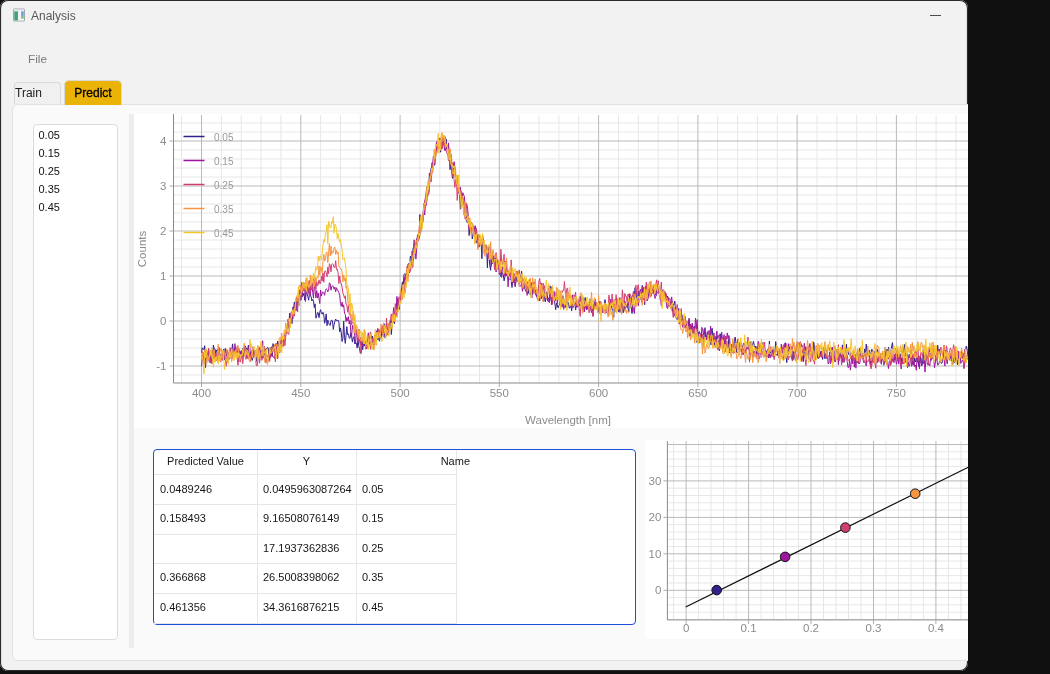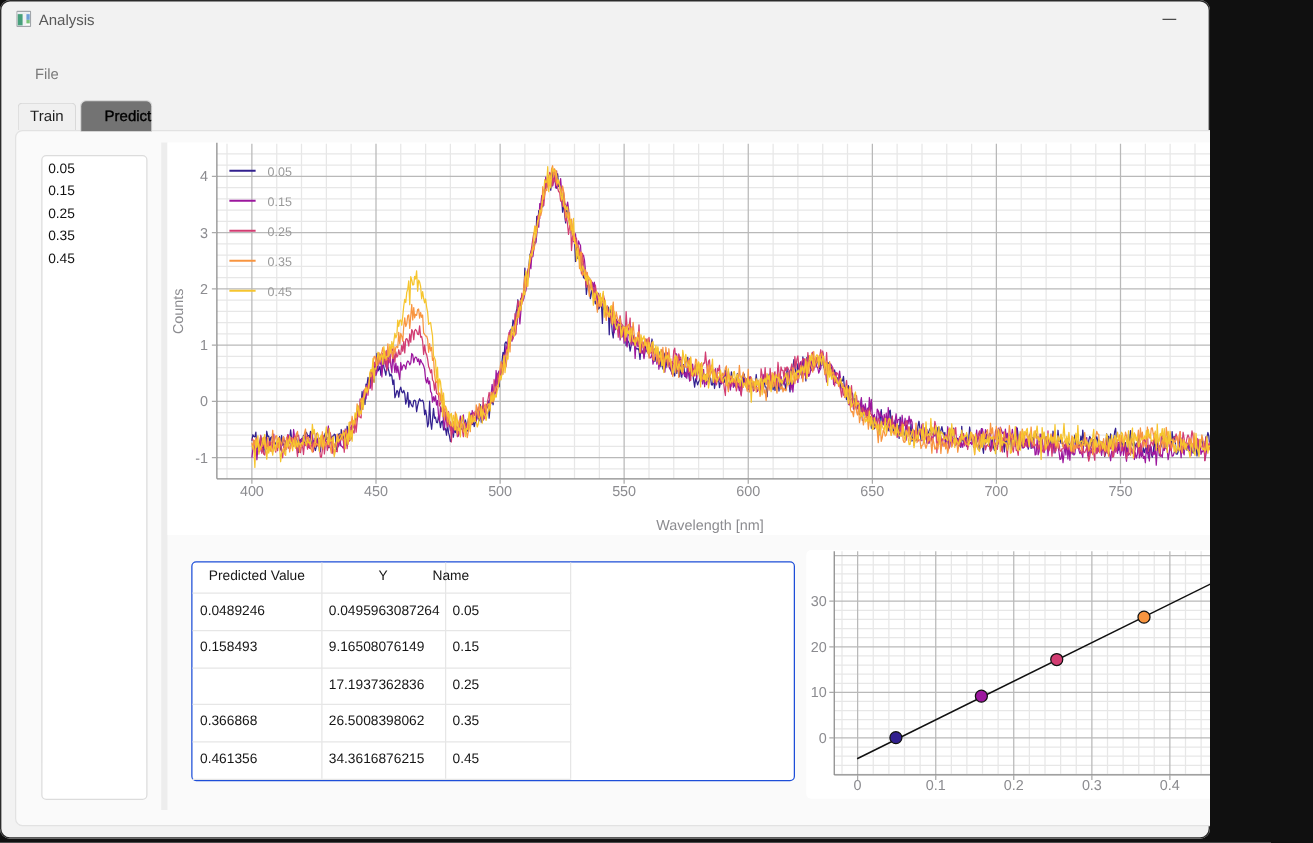--- a/index.html
+++ b/index.html
@@ -29,7 +29,7 @@
 
   <div class="abs" style="left:12px;top:104px;width:1025px;height:557px;background:#fafafa;border:1px solid #e2e2e2;border-radius:6px"></div>
 
-  <div class="abs" style="left:14px;top:82px;width:47px;height:22px;background:#f0f0f0;border:1px solid #d9d9d9;border-bottom:none;border-radius:4px 4px 0 0;font-size:12px;color:#1c1c1c;text-align:center;line-height:21px">Train</div>
+  <div class="abs" style="left:14px;top:82px;width:47px;height:22px;background:#f0f0f0;border:1px solid #d9d9d9;border-bottom:none;border-radius:4px 4px 0 0;font-size:12px;color:#1c1c1c;text-align:left;line-height:21px">Train</div>
   <div class="abs" style="left:64px;top:80px;width:58px;height:25px;background:#737373;border:1px solid #d9d9d9;border-bottom:none;border-radius:5px 5px 0 0;font-size:12px;color:#000;text-align:right;line-height:24px;-webkit-text-stroke:0.3px #000">Predict</div>
 
   <div class="abs" style="left:129px;top:114px;width:5px;height:534px;background:#ededed"></div>

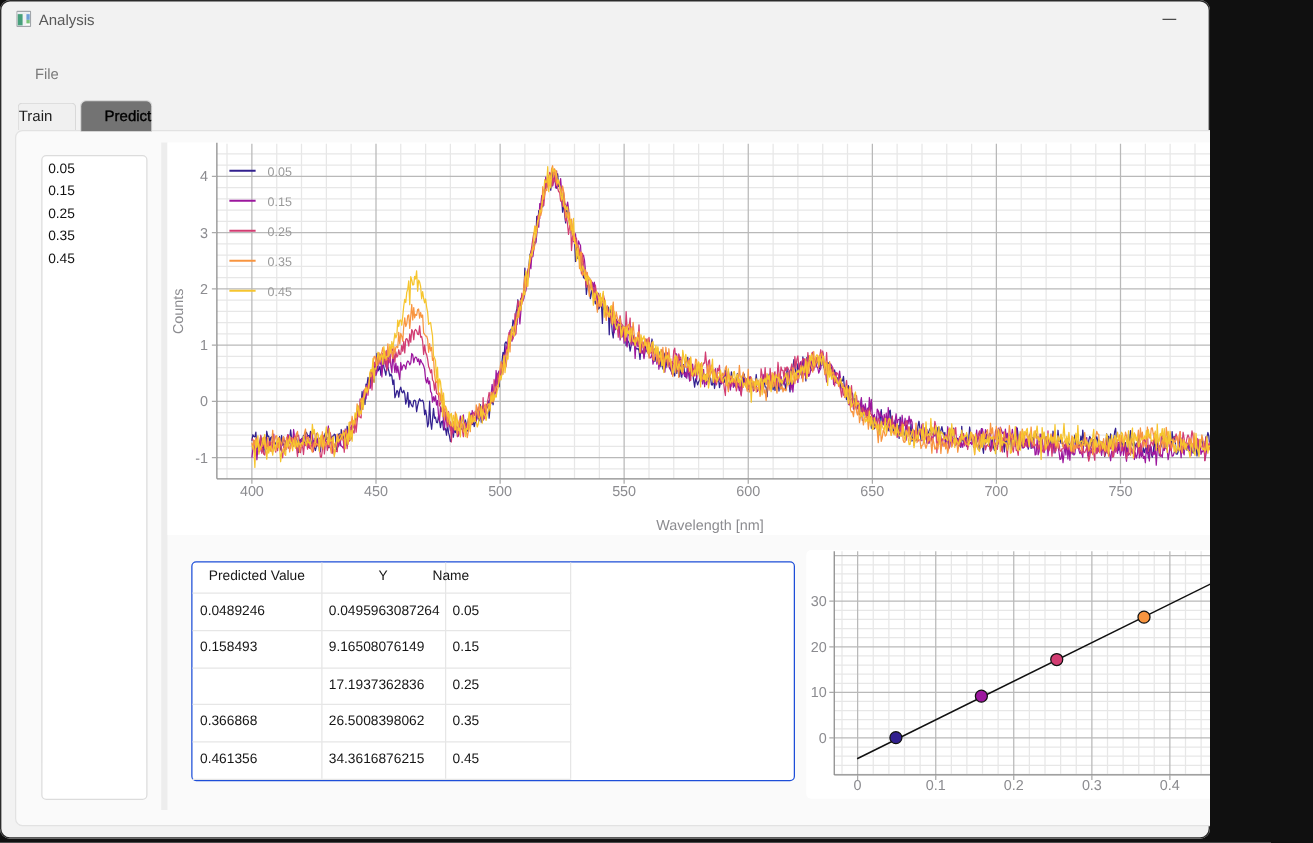--- a/index.html
+++ b/index.html
@@ -30,7 +30,7 @@
   <div class="abs" style="left:12px;top:104px;width:1025px;height:557px;background:#fafafa;border:1px solid #e2e2e2;border-radius:6px"></div>
 
   <div class="abs" style="left:14px;top:82px;width:47px;height:22px;background:#f0f0f0;border:1px solid #d9d9d9;border-bottom:none;border-radius:4px 4px 0 0;font-size:12px;color:#1c1c1c;text-align:left;line-height:21px">Train</div>
-  <div class="abs" style="left:64px;top:80px;width:58px;height:25px;background:#737373;border:1px solid #d9d9d9;border-bottom:none;border-radius:5px 5px 0 0;font-size:12px;color:#000;text-align:right;line-height:24px;-webkit-text-stroke:0.3px #000">Predict</div>
+  <div class="abs" style="left:64px;top:80px;width:58px;height:25px;background:#eab308;border:1px solid #d9d9d9;border-bottom:none;border-radius:5px 5px 0 0;font-size:12px;color:#000;text-align:center;line-height:24px;-webkit-text-stroke:0.3px #000">Predict</div>
 
   <div class="abs" style="left:129px;top:114px;width:5px;height:534px;background:#ededed"></div>
 

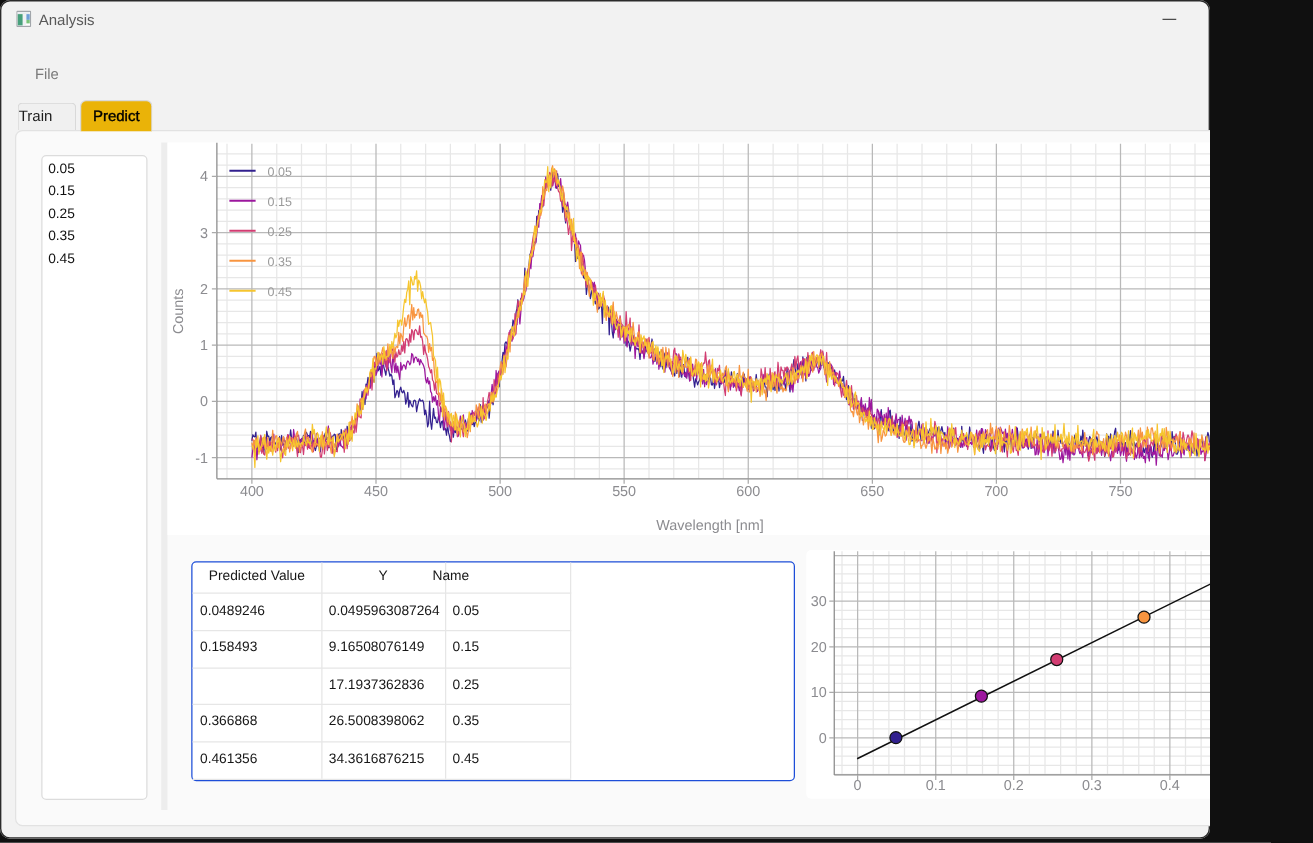--- a/index.html
+++ b/index.html
@@ -187,7 +187,7 @@
       <div style="position:absolute;left:0;top:173.0px;width:303px;height:1px;background:#e6e6e6"></div>
     <div style="position:absolute;left:0;top:0;width:103px;height:23px;text-align:center;line-height:23px">Predicted Value</div>
       <div style="position:absolute;left:103px;top:0;width:99px;height:23px;text-align:center;line-height:23px">Y</div>
-      <div style="position:absolute;left:192px;top:0;width:100px;height:23px;text-align:left;line-height:23px">Name</div>
+      <div style="position:absolute;left:216px;top:0;width:100px;height:23px;text-align:right;line-height:23px">Name</div>
       <div style="position:absolute;left:6px;top:23.5px;width:95px;height:30.299999999999997px;line-height:30.299999999999997px">0.0489246</div>
       <div style="position:absolute;left:109px;top:23.5px;width:92px;height:30.299999999999997px;line-height:30.299999999999997px">0.0495963087264</div>
       <div style="position:absolute;left:208px;top:23.5px;width:90px;height:30.299999999999997px;line-height:30.299999999999997px">0.05</div>

